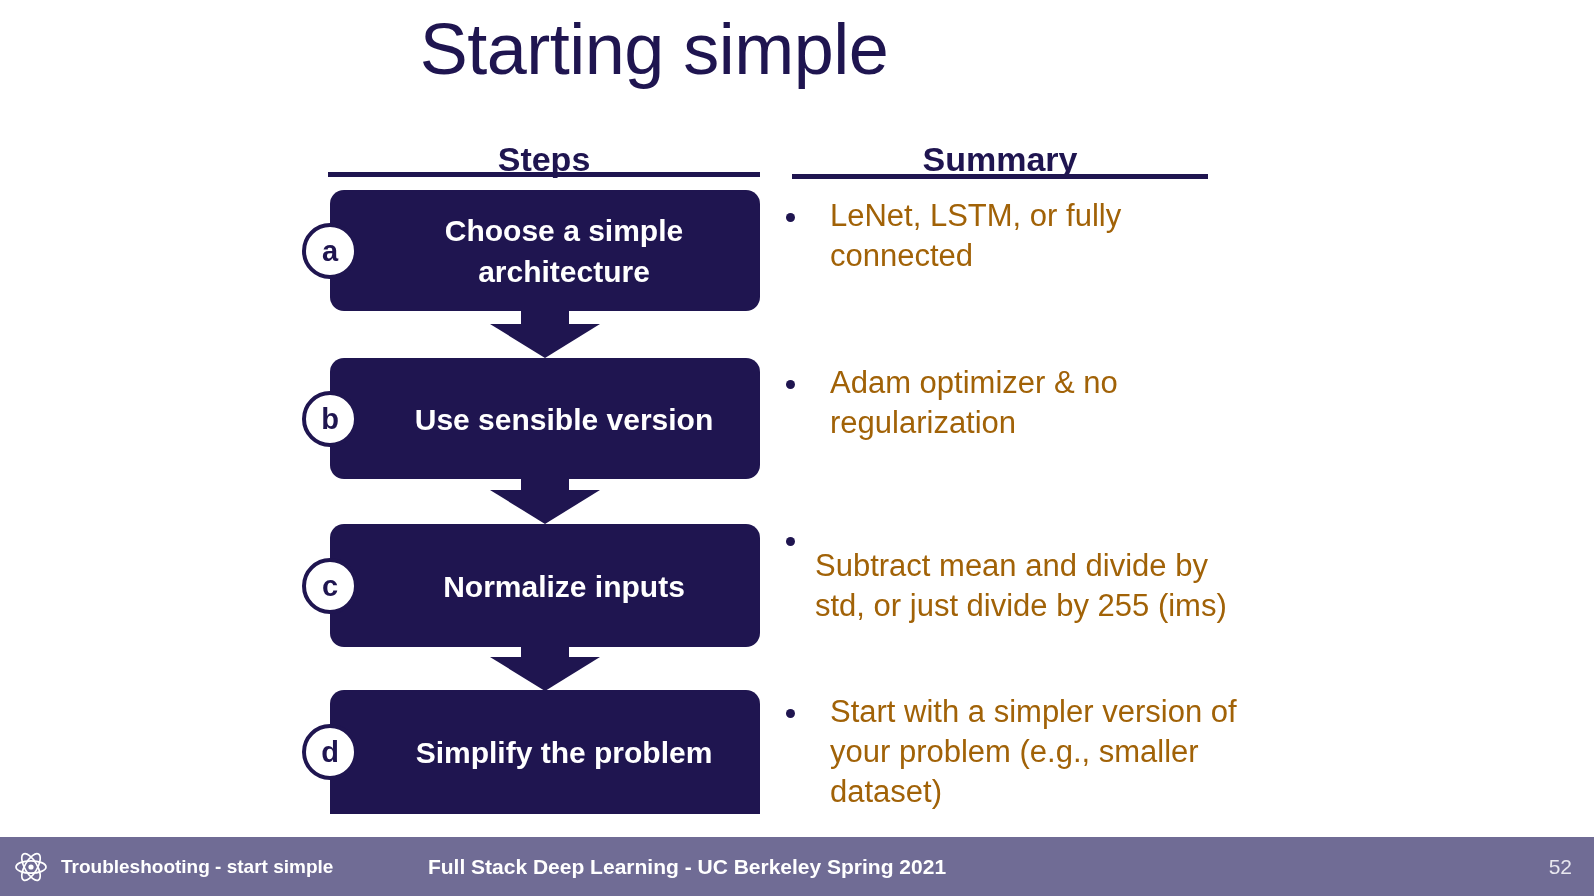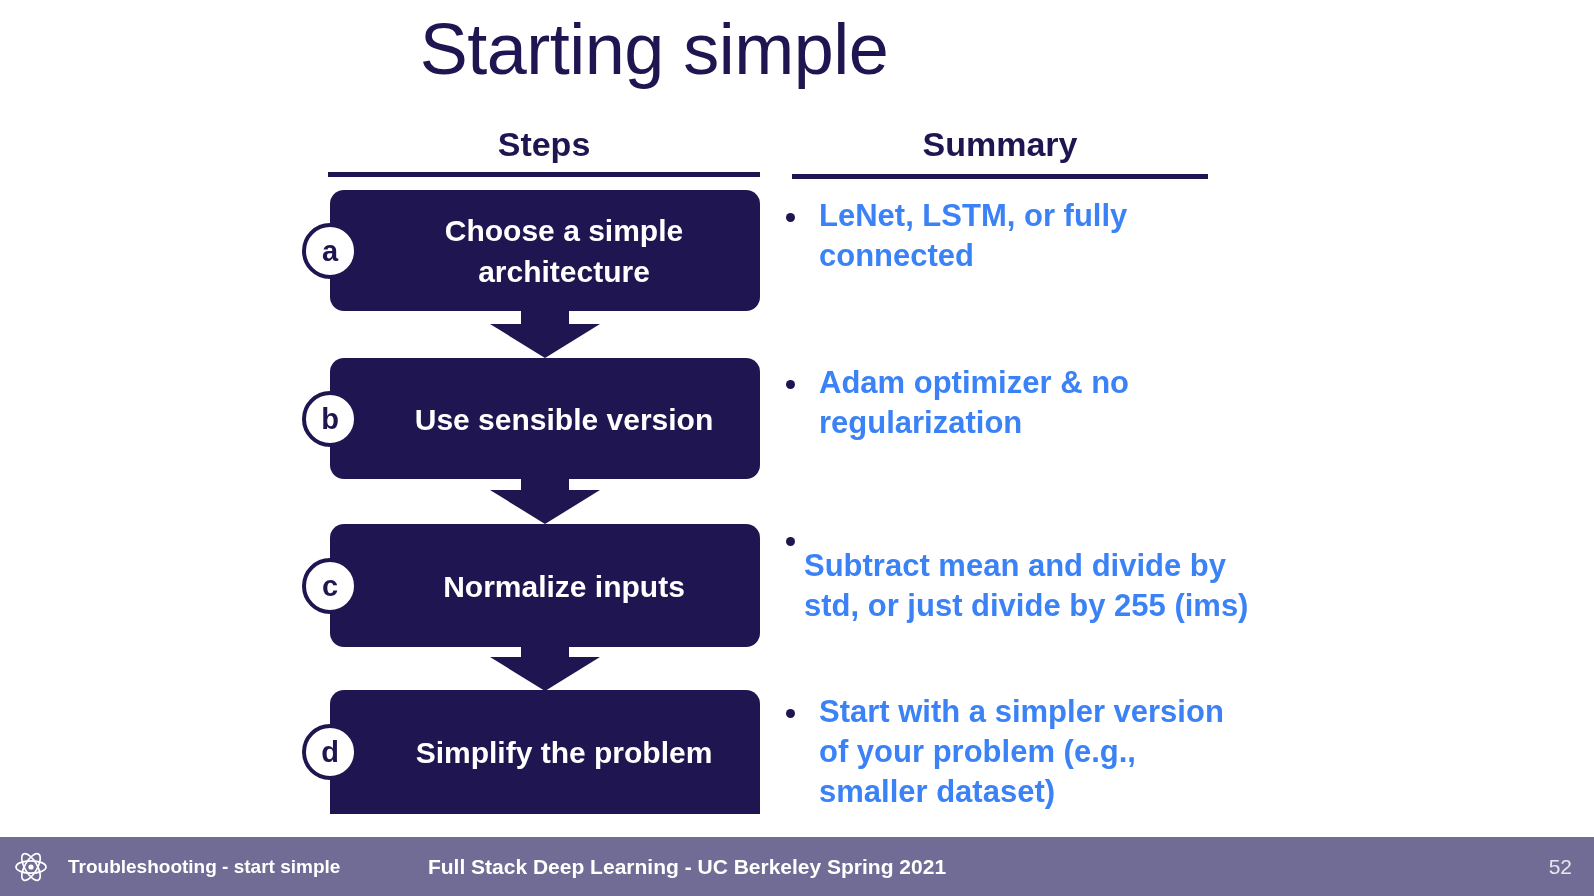--- a/index.html
+++ b/index.html
@@ -41,6 +41,7 @@
     color: #1f1550;
     text-align: center;
     line-height: 40px;
+    margin-top: 15px;
   }
   #steps-header   { left: 328px; top: 124px; width: 432px; }
   #summary-header { left: 792px; top: 124px; width: 416px; }

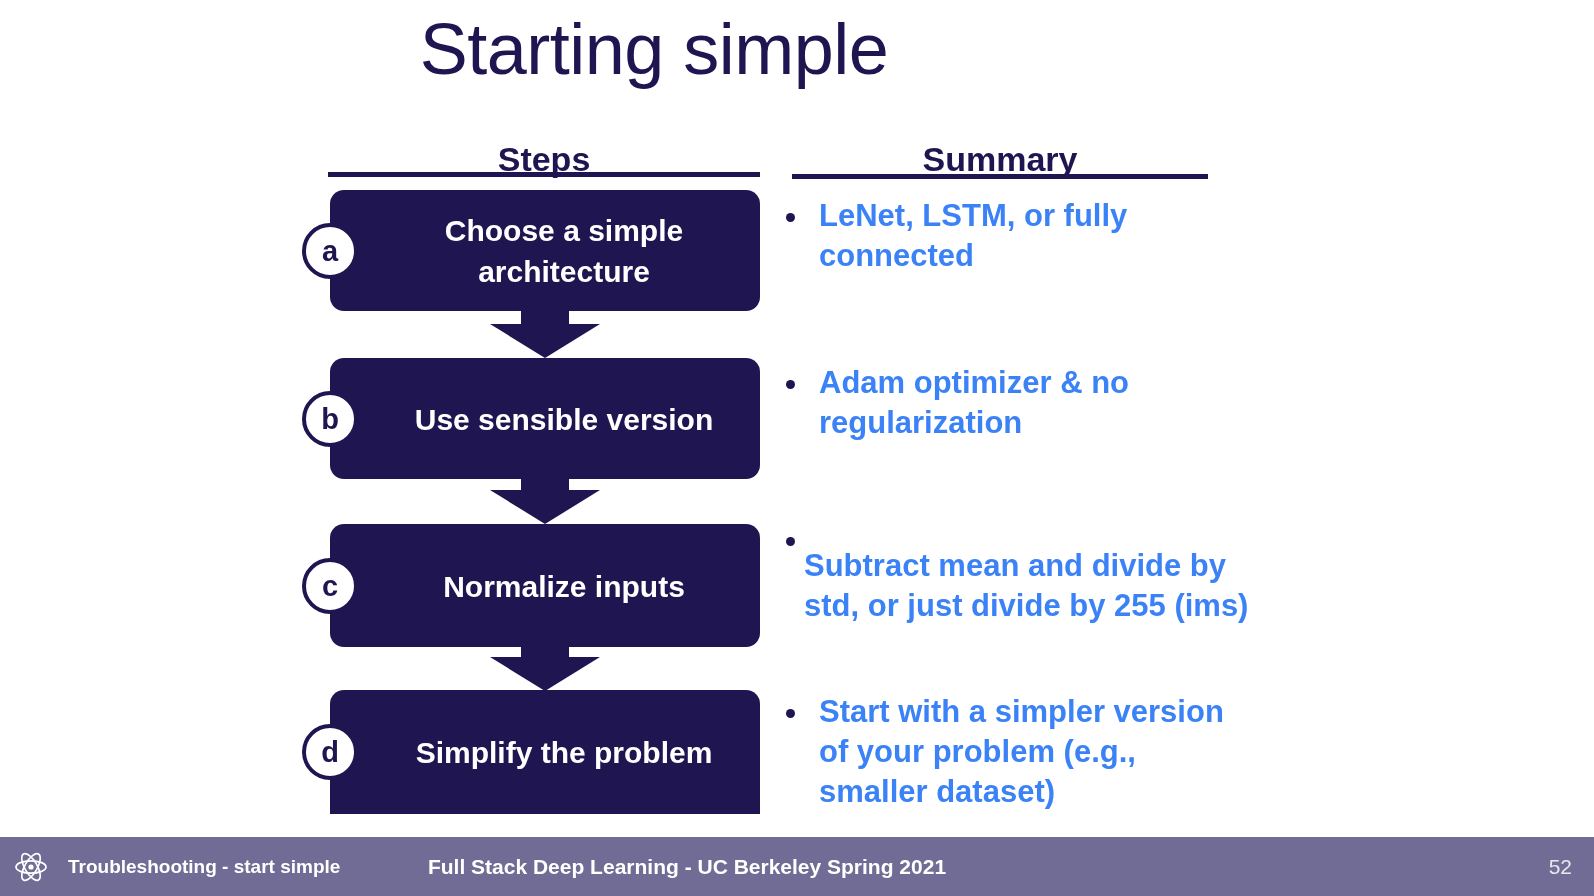--- a/index.html
+++ b/index.html
@@ -168,11 +168,10 @@
   }
   .bullet-text {
     flex: 1 1 auto;
-    margin-left: 24px;
-    color: #3b82f6;
+    margin-left: 35px;
+    color: #a16207;
     font-size: 31px;
     line-height: 40px;
-    font-weight: bold;
   }
   #bullet-1 { top: 10px; }
   #bullet-2 { top: 177px; }

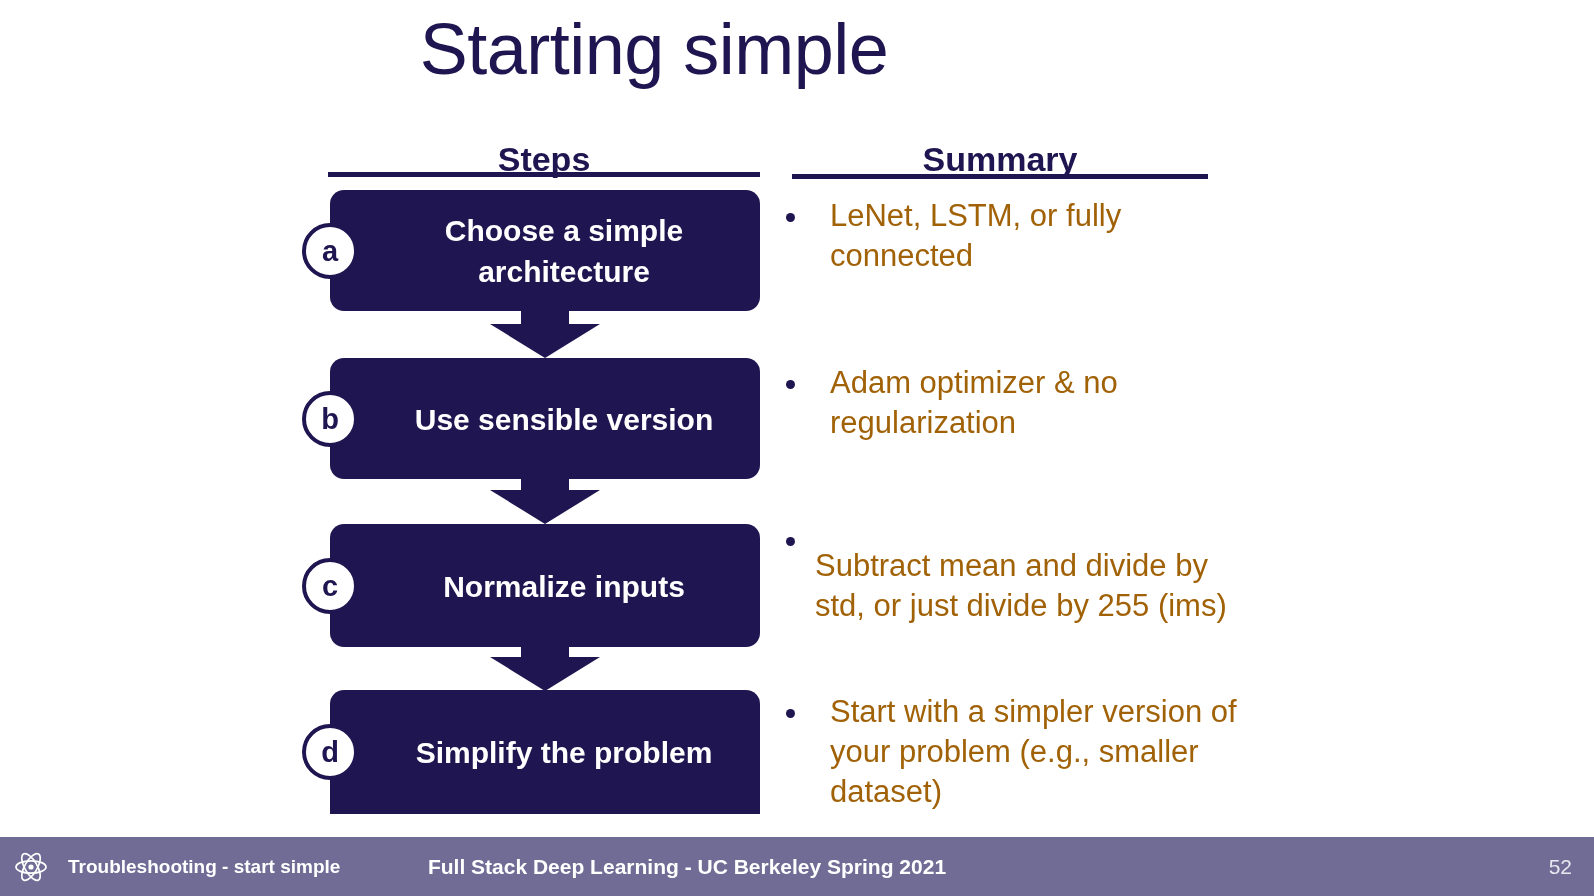--- a/index.html
+++ b/index.html
@@ -194,7 +194,7 @@
     height: 59px;
     display: flex;
     align-items: center;
-    gap: 20px;
+    gap: 13px;
   }
   #footer-left-text {
     color: #ffffff;

